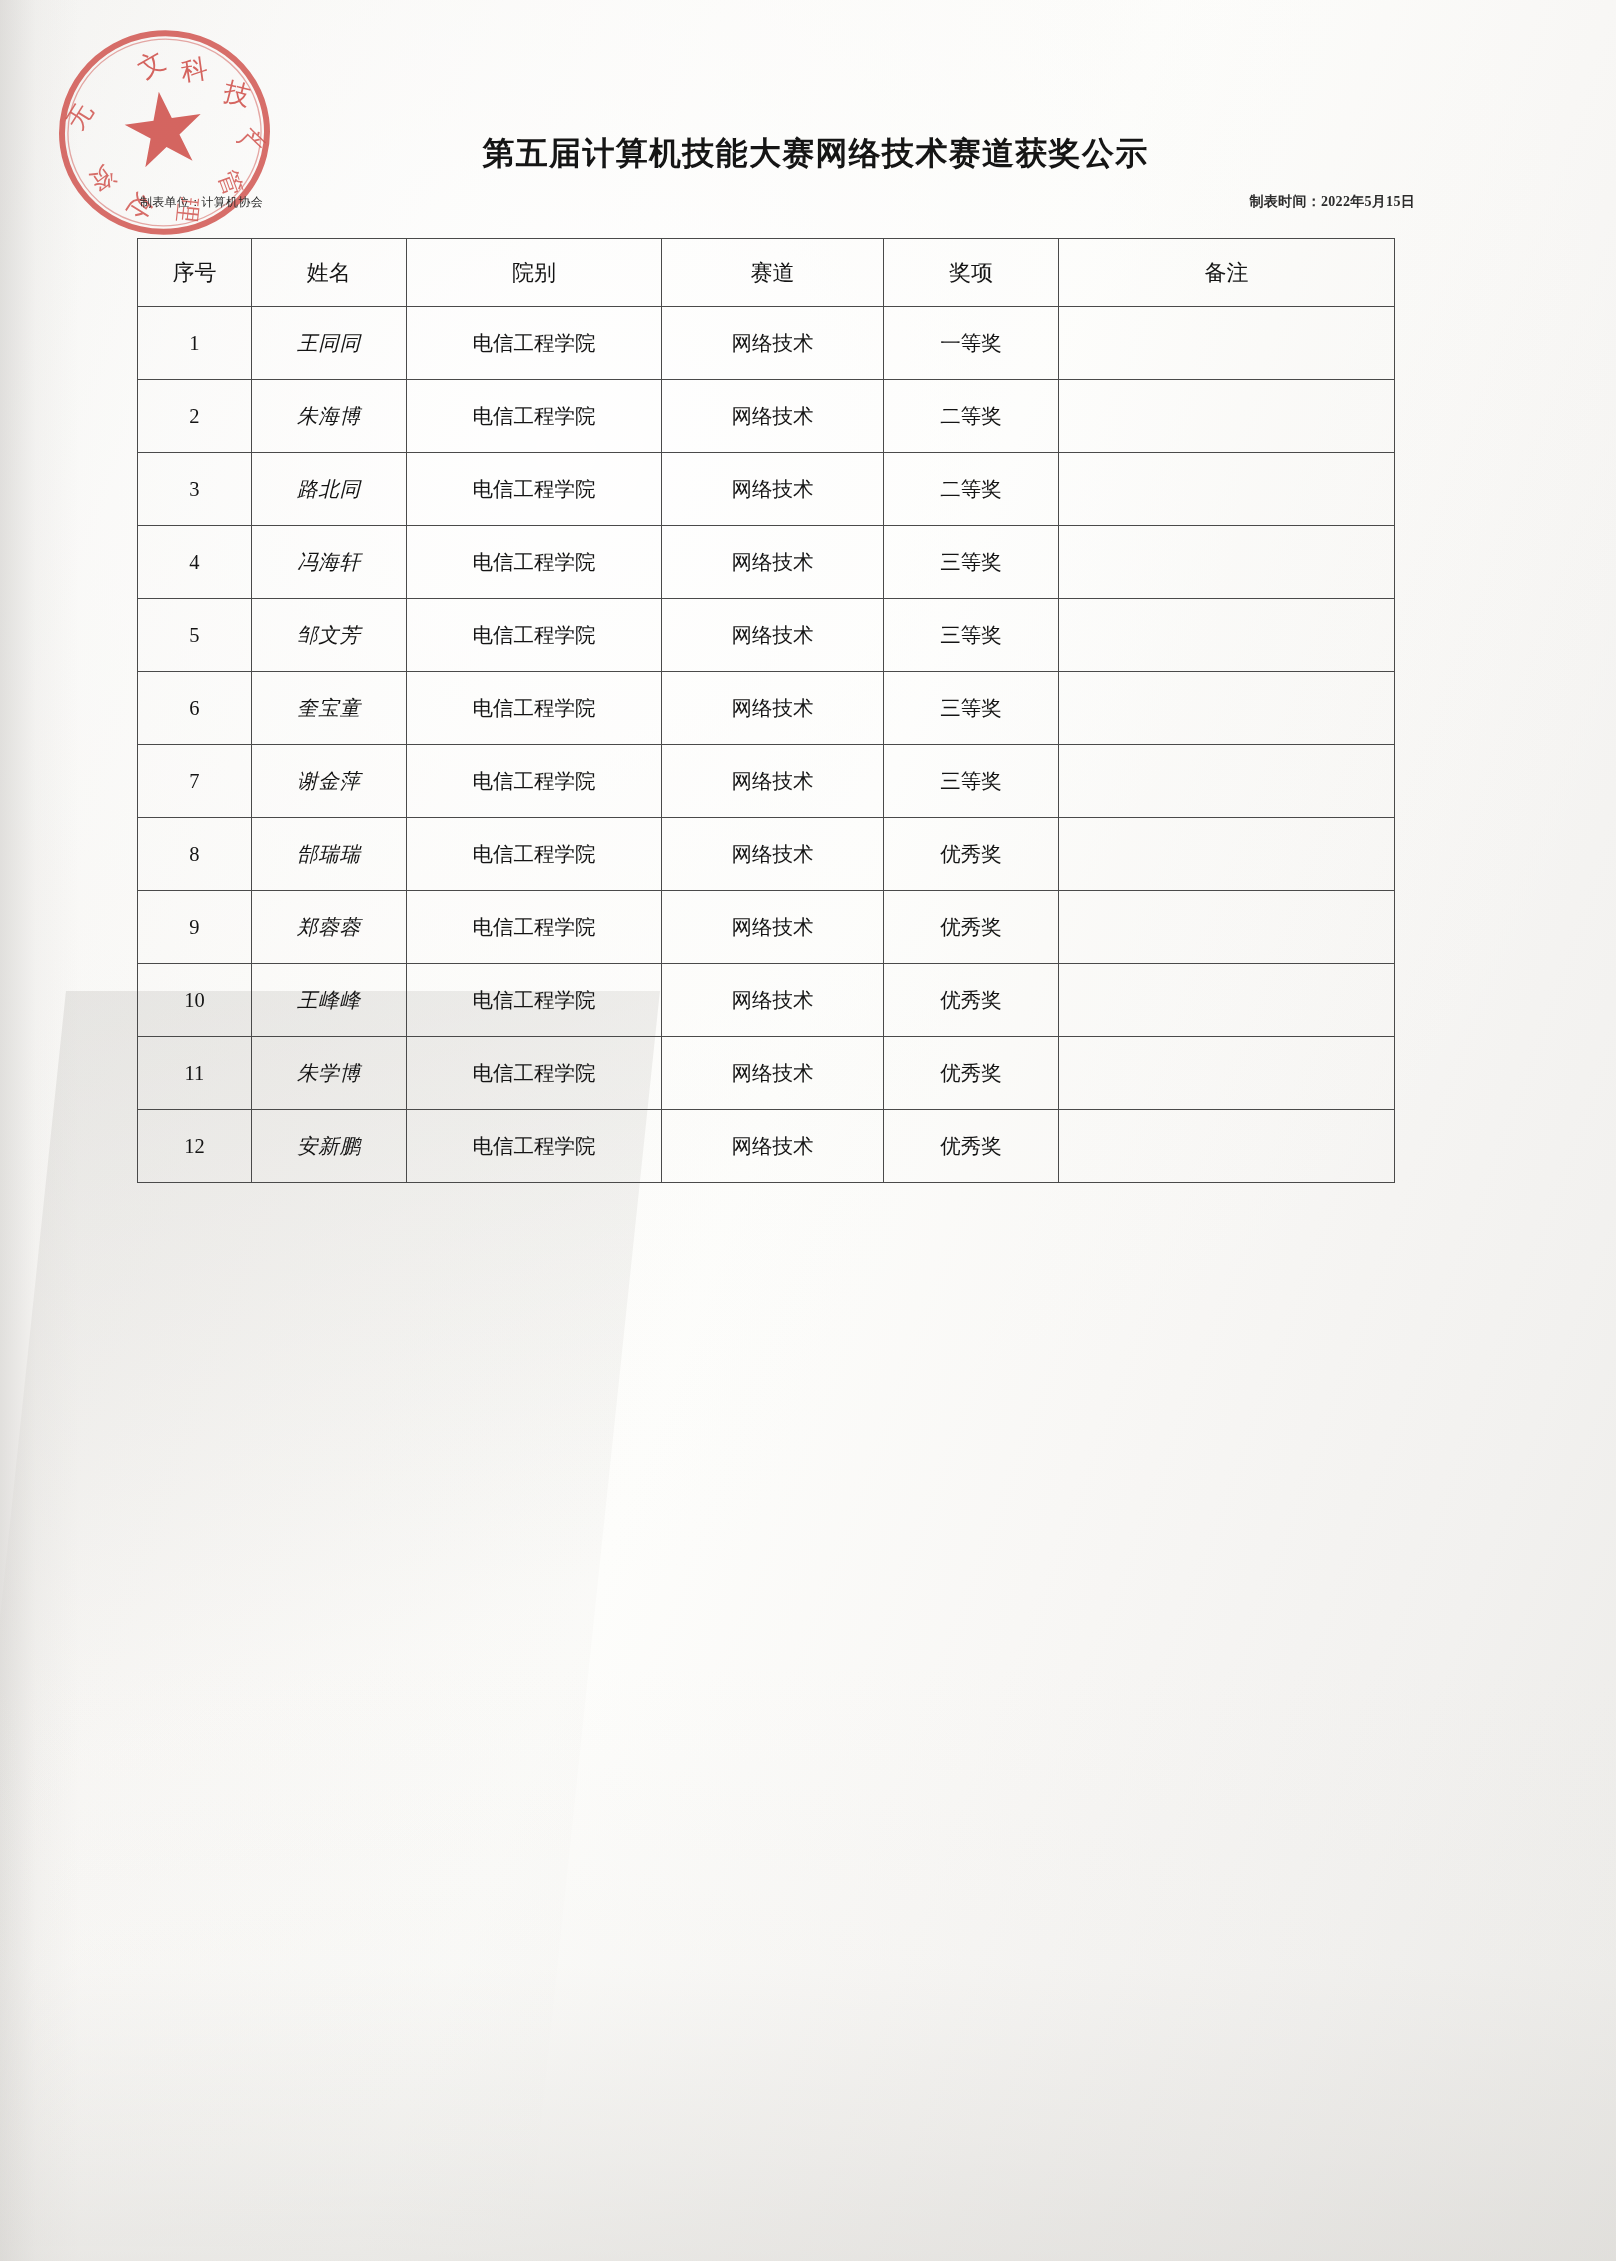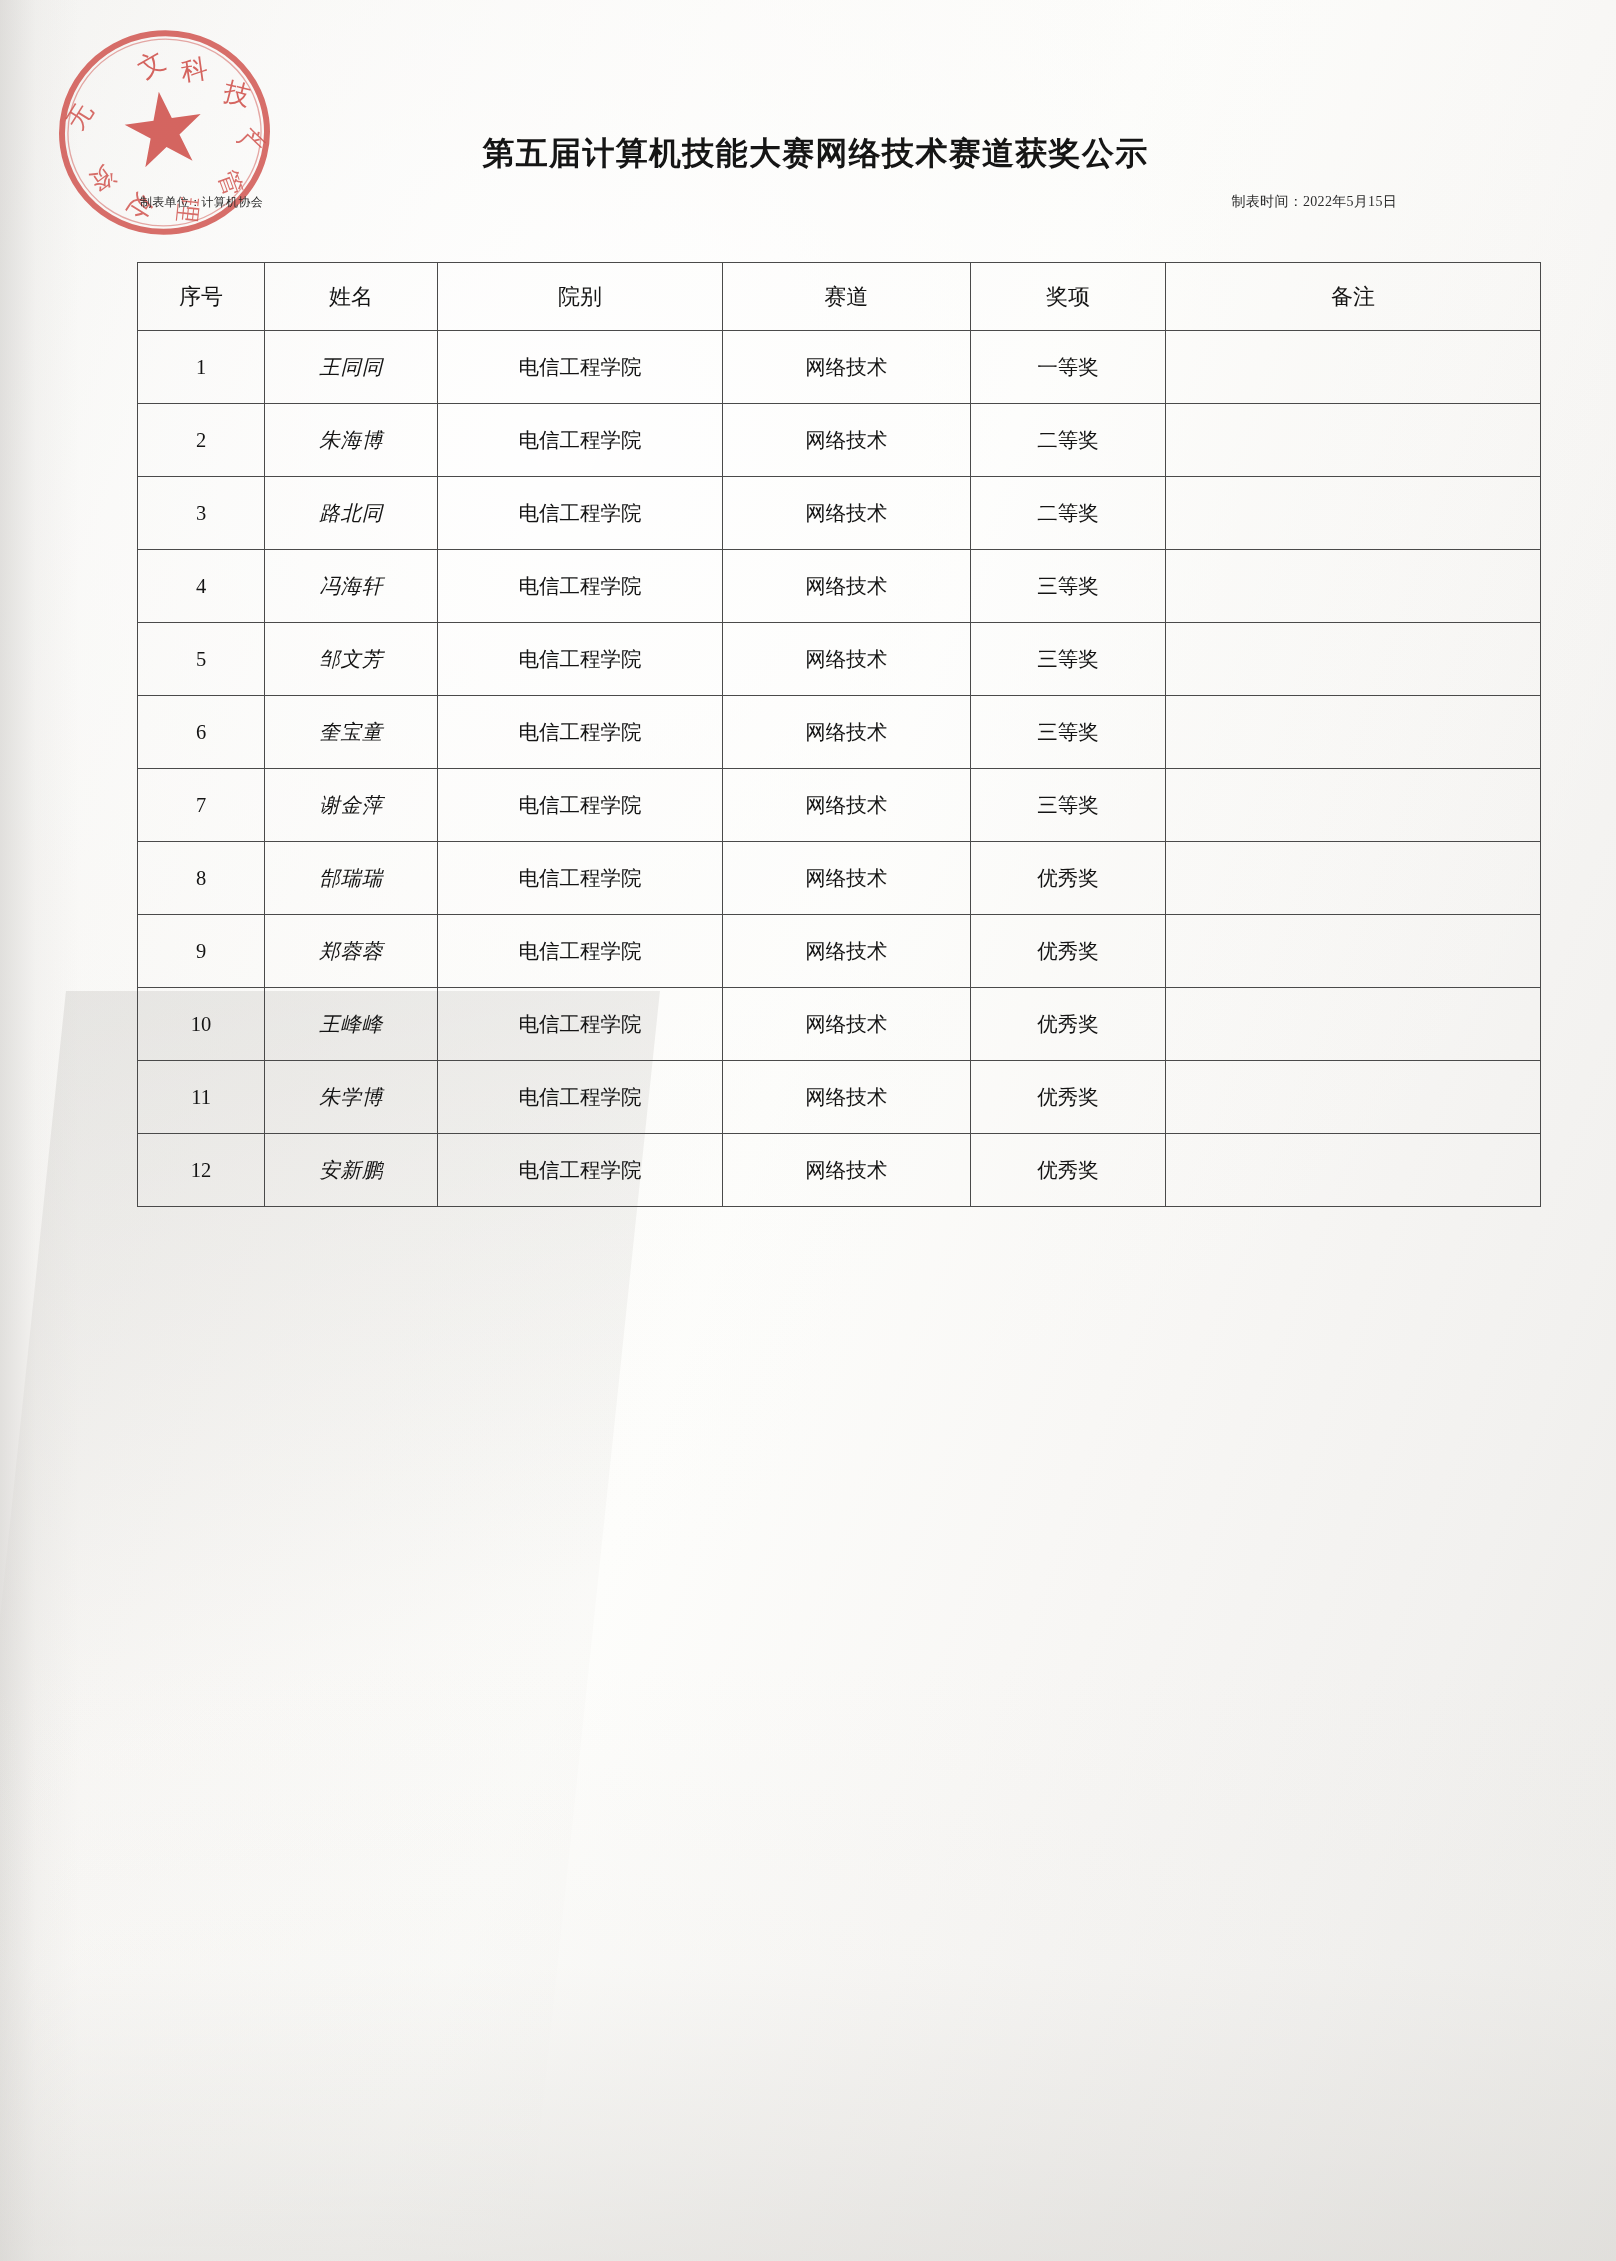--- a/index.html
+++ b/index.html
@@ -79,11 +79,12 @@
   }
   .meta-right {
     position: absolute;
-    right: 220px;
+    right: 202px;
     top: 193px;
     font-size: 14px;
     color: #2b2b2b;
     letter-spacing: 0.3px;
+    font-weight: bold;
   }
 
   

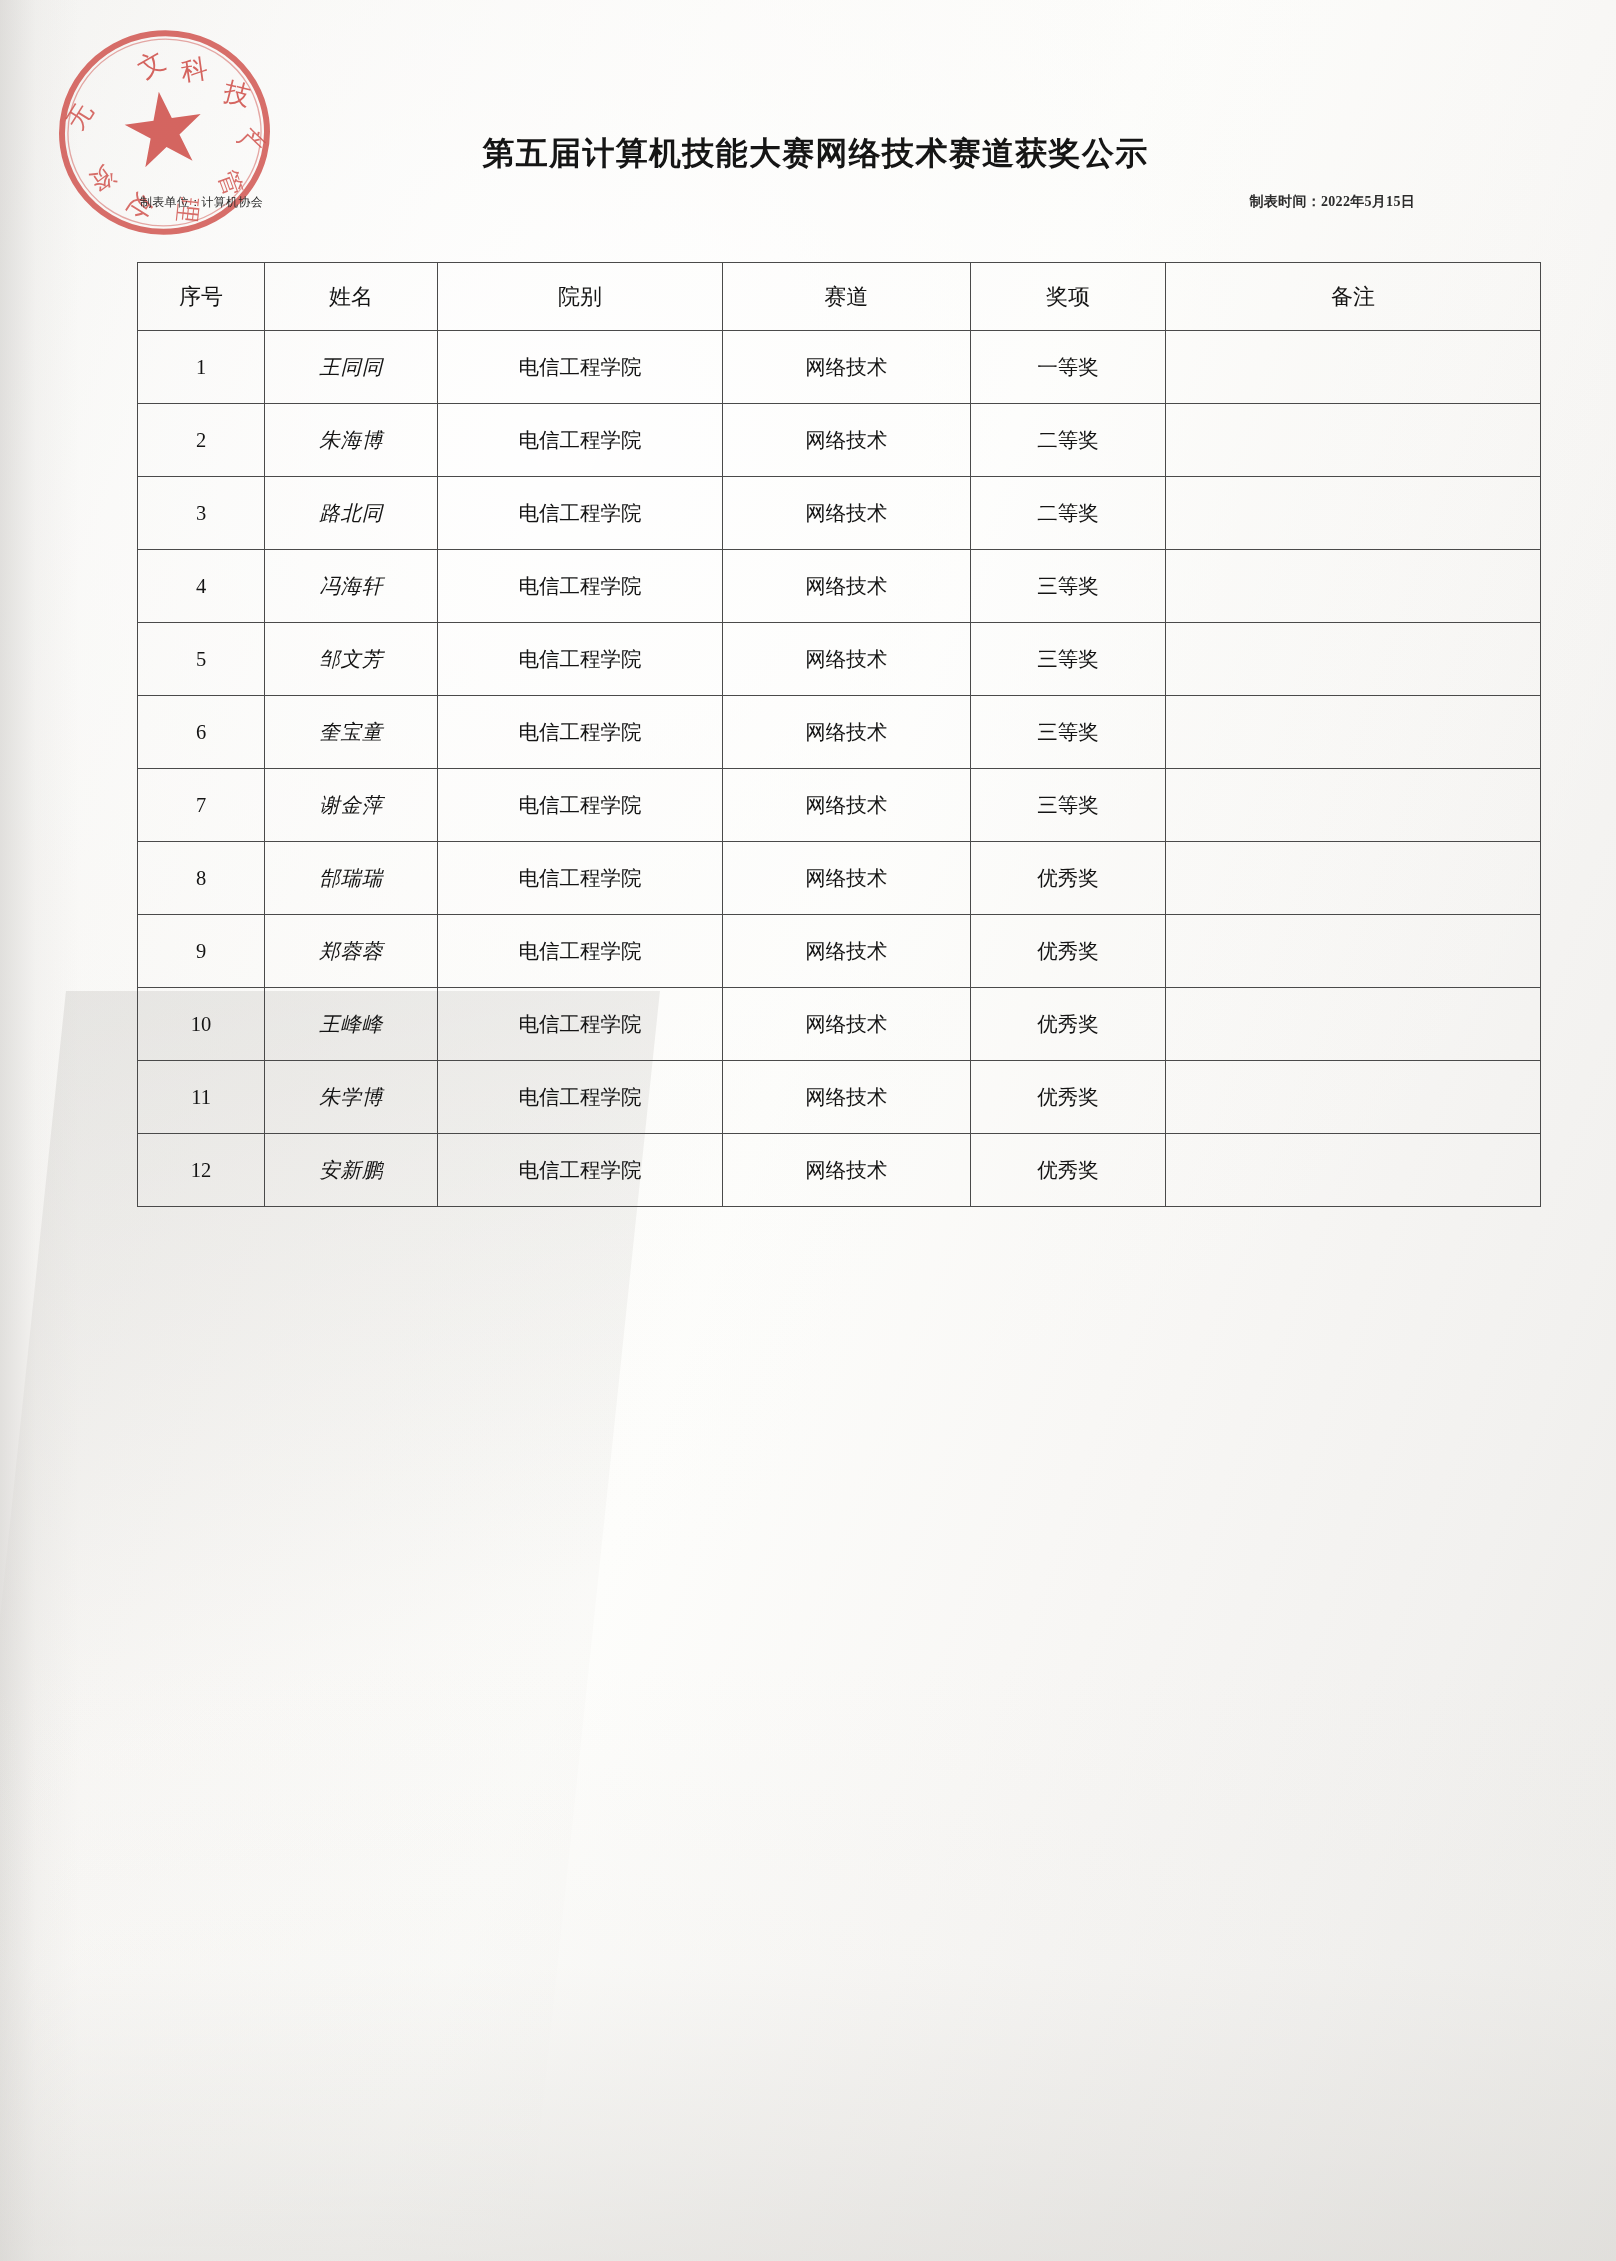--- a/index.html
+++ b/index.html
@@ -92,8 +92,7 @@
     position: absolute;
     left: 137px;
     top: 238px;
-    width: 1404px;
-    margin-top: 24px;
+    width: 1258px;
   }
   table.award-table {
     border-collapse: collapse;

